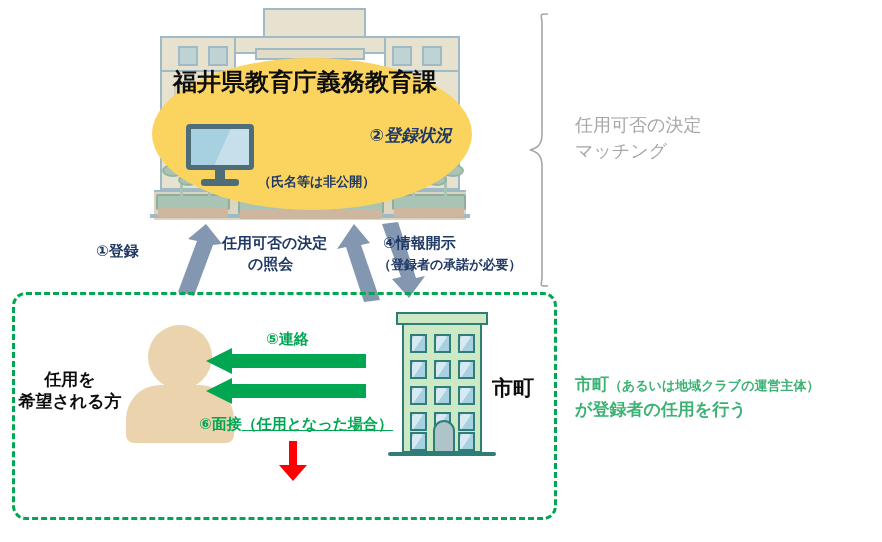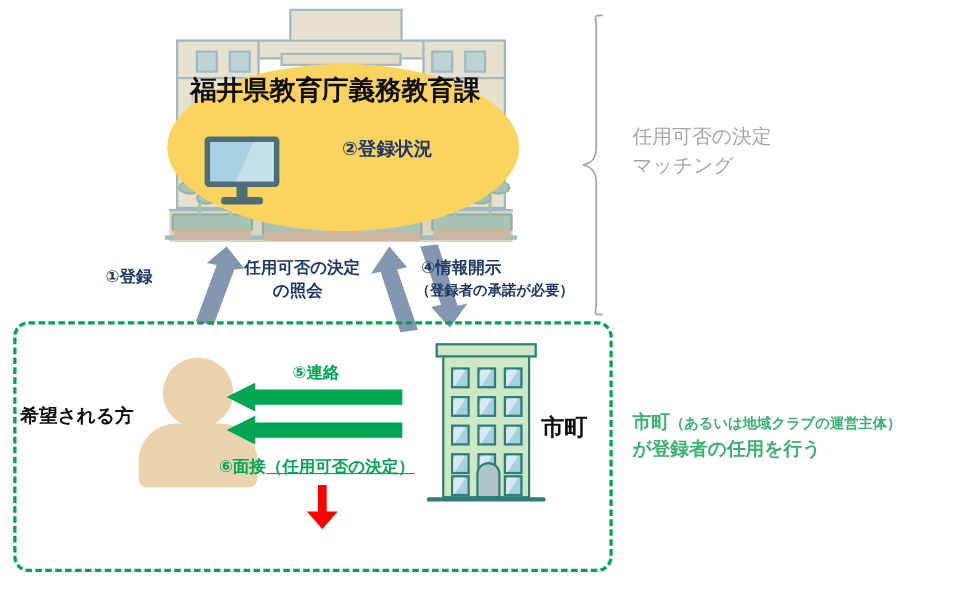--- a/index.html
+++ b/index.html
@@ -117,9 +117,10 @@
     font-family: "DejaVu Sans", "Liberation Sans", sans-serif;
   }
   #publish-line1 {
-    left: 252px; top: 124px; width: 200px; text-align: center;
+    left: 252px; top: 124px; width: 200px; text-align: right;
     font-size: 17px; font-weight: bold; color: #1F3864;
     font-family: "DejaVu Sans", "Liberation Sans", sans-serif;
+    font-style: italic;
   }
   #publish-line2 {
     left: 268px; top: 149px; width: 160px; text-align: left;

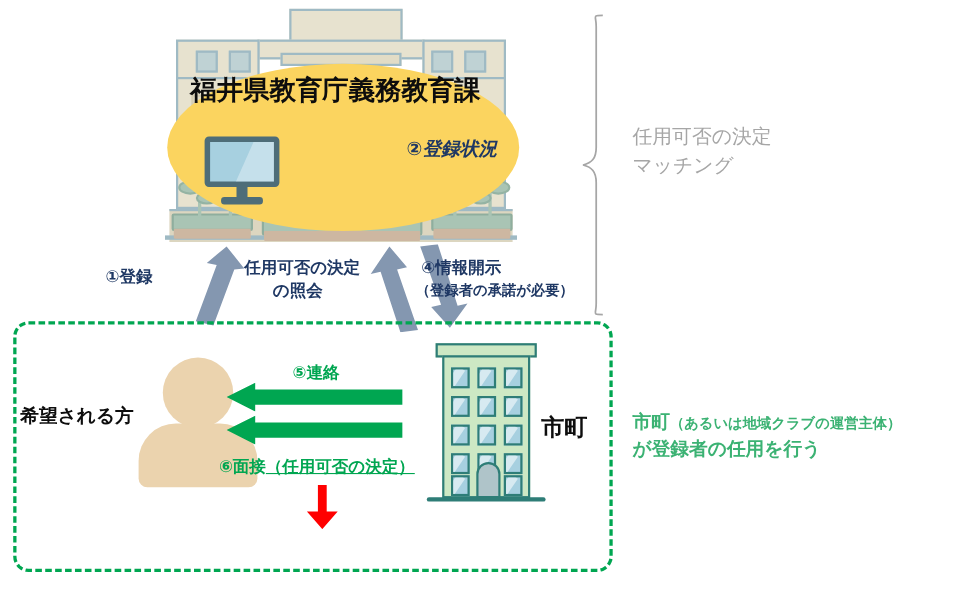--- a/index.html
+++ b/index.html
@@ -323,6 +323,7 @@
 
   <div id="pref-title" class="abs">福井県教育庁義務教育課</div>
   <div id="publish-line1" class="abs">②登録状況</div>
+  <div id="publish-note" class="abs">（氏名等は非公開）</div>
 
   <svg class="gray-arrow" style="left:150px; top:222px;" width="80" height="76" viewBox="0 0 80 76">
     <polygon points="56,2 72,22 63,23 44,74 28,70 47,19 38,17" fill="#8497B0"></polygon>

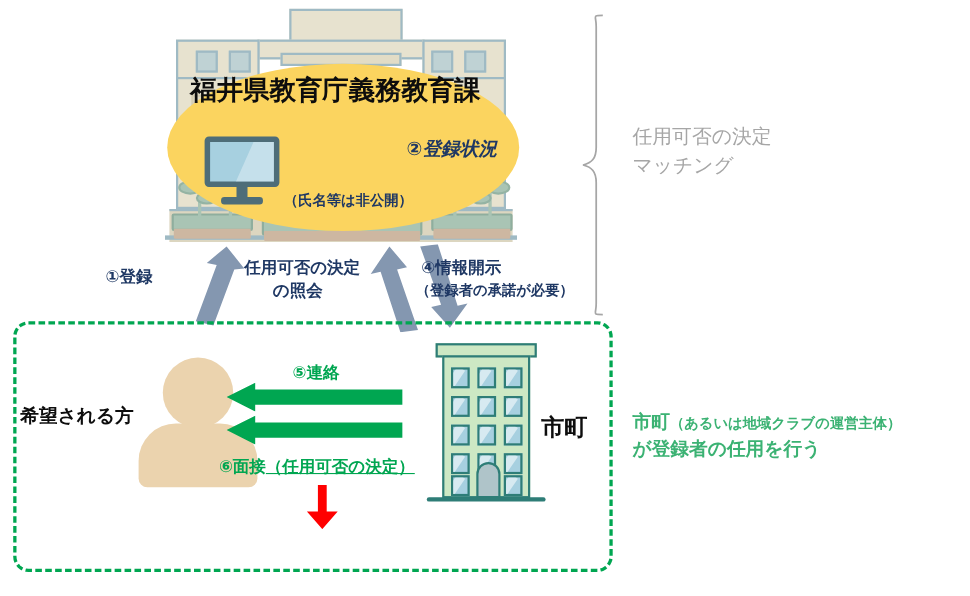--- a/index.html
+++ b/index.html
@@ -360,6 +360,7 @@
     <div class="person-body"></div>
   </div>
   <div id="person-label" class="abs">
+    <div>任用を</div>
     <div>希望される方</div>
   </div>
 

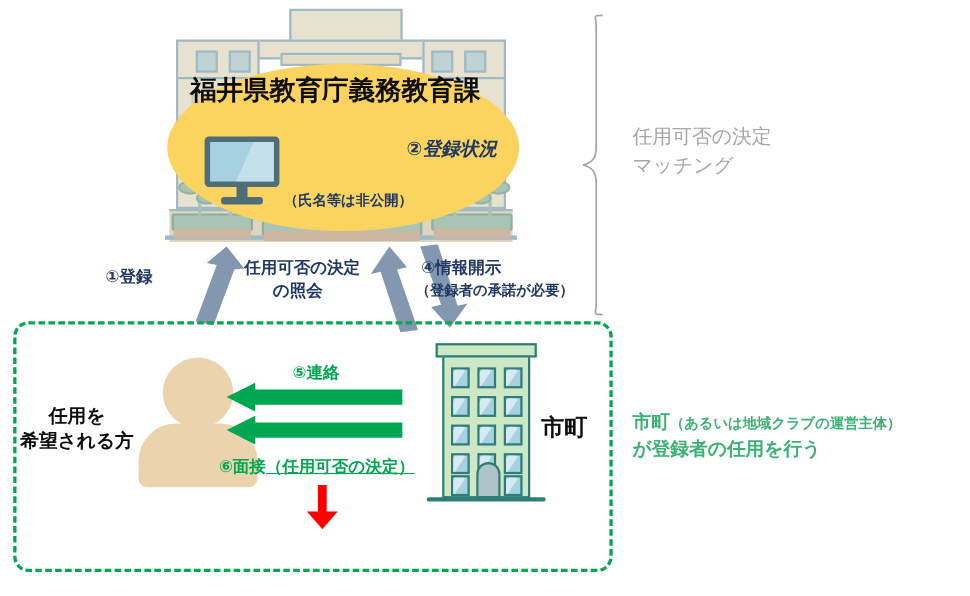--- a/index.html
+++ b/index.html
@@ -400,7 +400,7 @@
 
   <div class="green-label" style="left:266px; top:330px;">⑤連絡</div>
   <div class="green-label" style="left:199px; top:415px;">
-    <span>⑥面接</span><span class="underline-part">（任用可否の決定）</span>
+    <span>⑥面接</span><span class="underline-part">（任用となった場合）</span>
   </div>
 
   <svg class="abs" style="left:278px; top:441px;" width="30" height="40" viewBox="0 0 30 40">

